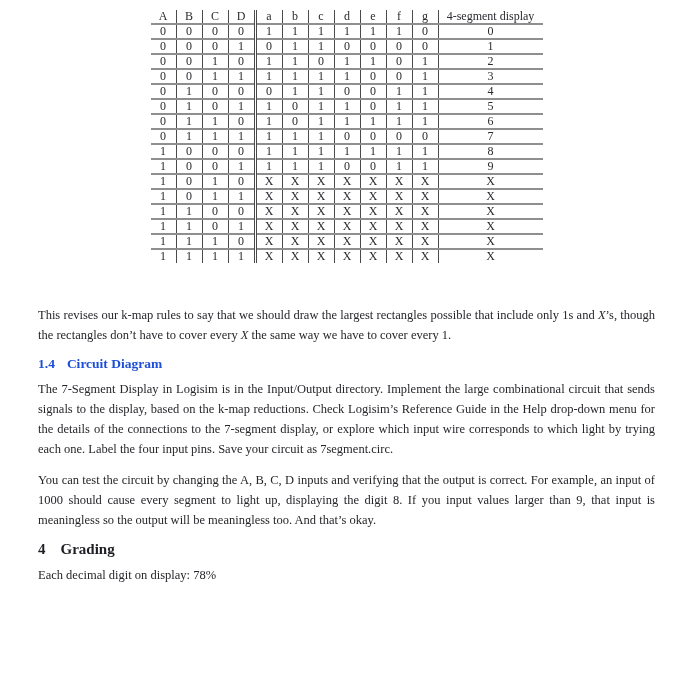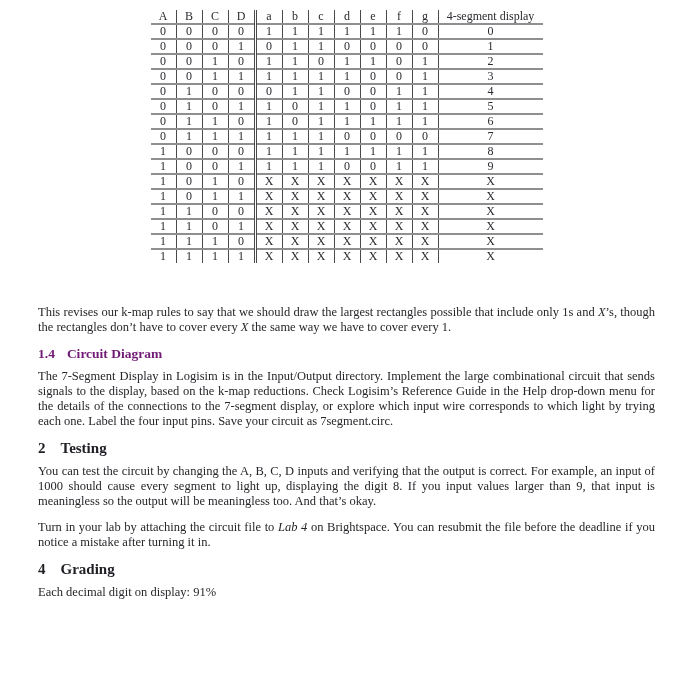--- a/index.html
+++ b/index.html
@@ -54,7 +54,7 @@
   
   p.body {
     font-size: 12.5px;
-    line-height: 15px;
+    line-height: 20px;
     text-align: justify;
     margin: 0 0 11px 0;
   }

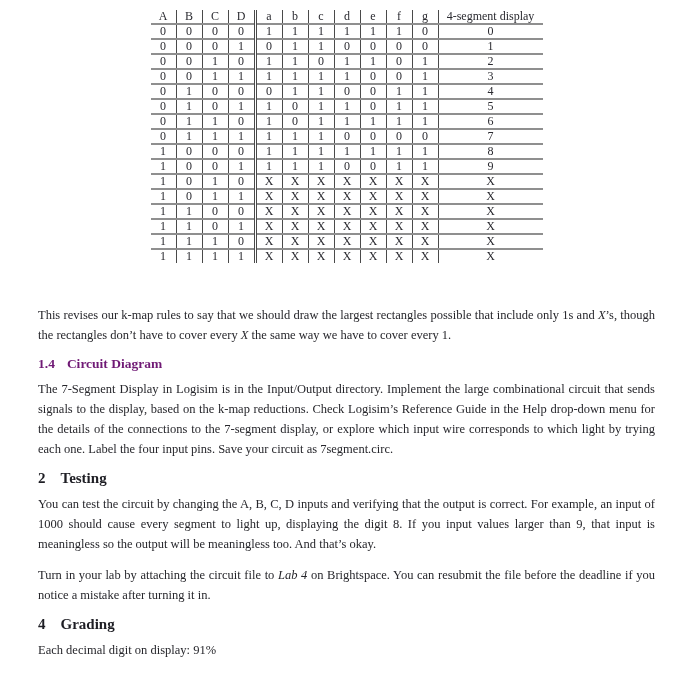--- a/index.html
+++ b/index.html
@@ -67,7 +67,7 @@
   h3.subsection {
     font-size: 13.5px;
     font-weight: bold;
-    color: #701a75;
+    color: #1d4ed8;
     margin: 0 0 7px 0;
   }
   .secnum { margin-right: 15px; }

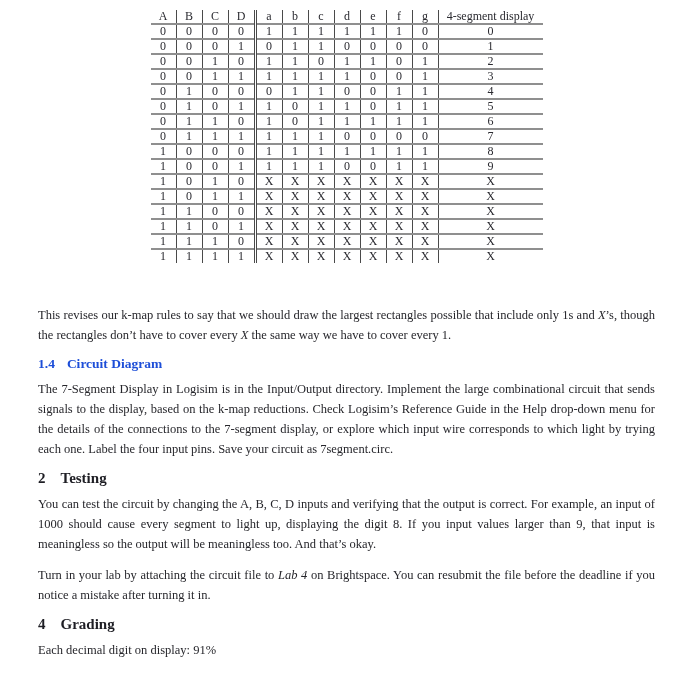--- a/index.html
+++ b/index.html
@@ -334,7 +334,6 @@
 
     <p class="body"><span>The 7-Segment Display in Logisim is in the Input/Output directory. Implement the large combinational circuit that sends signals to the display, based on the k-map reductions. Check Logisim’s Reference Guide in the Help drop-down menu for the details of the connections to the 7-segment display, or explore which input wire corresponds to which light by trying each one. Label the four input pins. Save your circuit as </span><span class="bold">7segment.circ</span><span>.</span></p>
 
-    <h2 class="section"><span class="secnum">2</span><span>Testing</span></h2>
 
     <p class="body">You can test the circuit by changing the A, B, C, D inputs and verifying that the output is correct. For example, an input of 1000 should cause every segment to light up, displaying the digit 8. If you input values larger than 9, that input is meaningless so the output will be meaningless too. And that’s okay.</p>
 

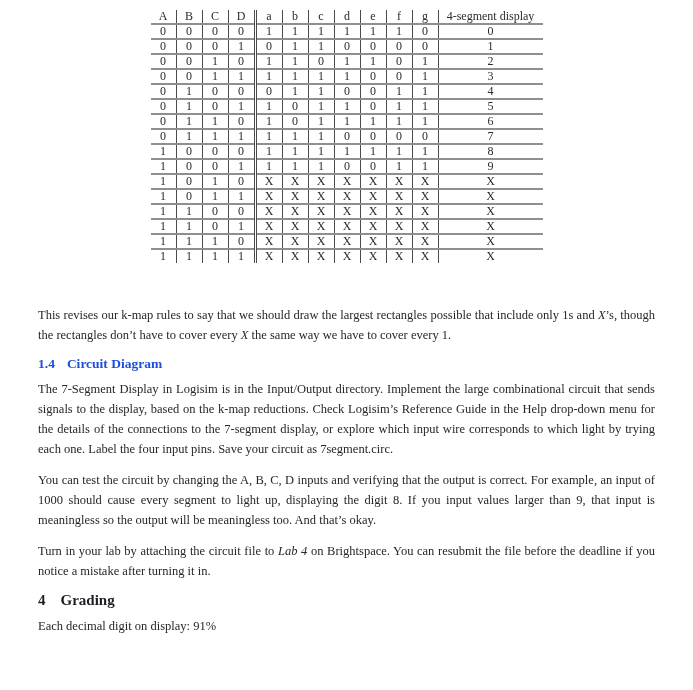--- a/index.html
+++ b/index.html
@@ -338,7 +338,6 @@
     <p class="body">You can test the circuit by changing the A, B, C, D inputs and verifying that the output is correct. For example, an input of 1000 should cause every segment to light up, displaying the digit 8. If you input values larger than 9, that input is meaningless so the output will be meaningless too. And that’s okay.</p>
 
 
-    <p class="body"><span>Turn in your lab by attaching the circuit file to </span><span class="italic">Lab 4</span><span> on Brightspace. You can resubmit the file before the deadline if you notice a mistake after turning it in.</span></p>
 
     <h2 class="section"><span class="secnum">4</span><span>Grading</span></h2>
 

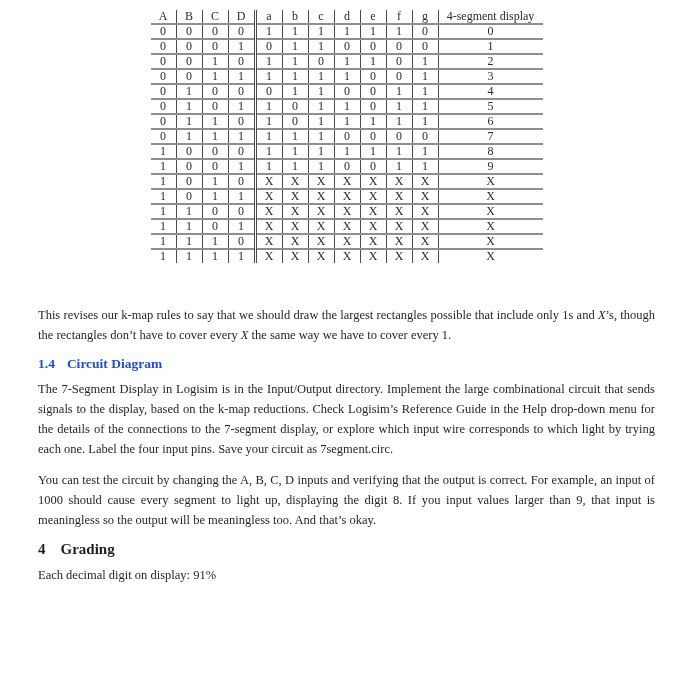--- a/index.html
+++ b/index.html
@@ -341,7 +341,7 @@
 
     <h2 class="section"><span class="secnum">4</span><span>Grading</span></h2>
 
-    <p class="body">Each decimal digit on display: 91%</p>
+    <p class="body">Each decimal digit on display: 78%</p>
 
   </div>
 </div>

